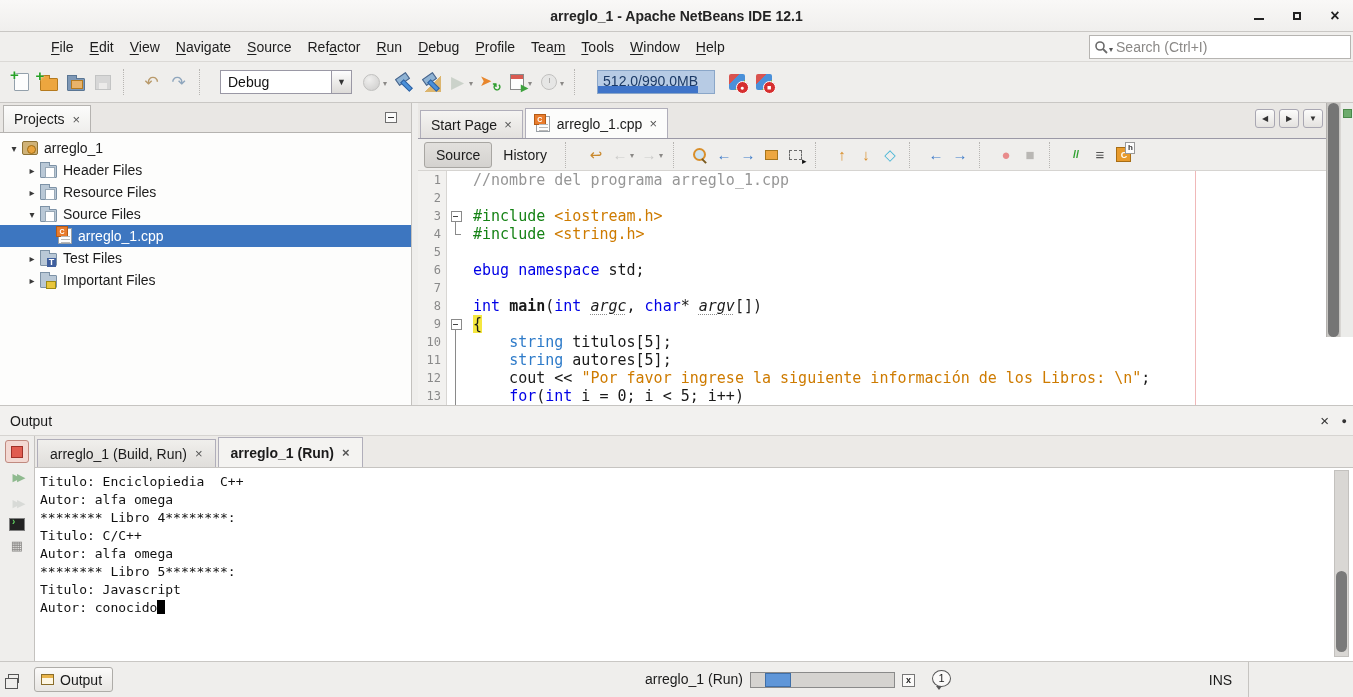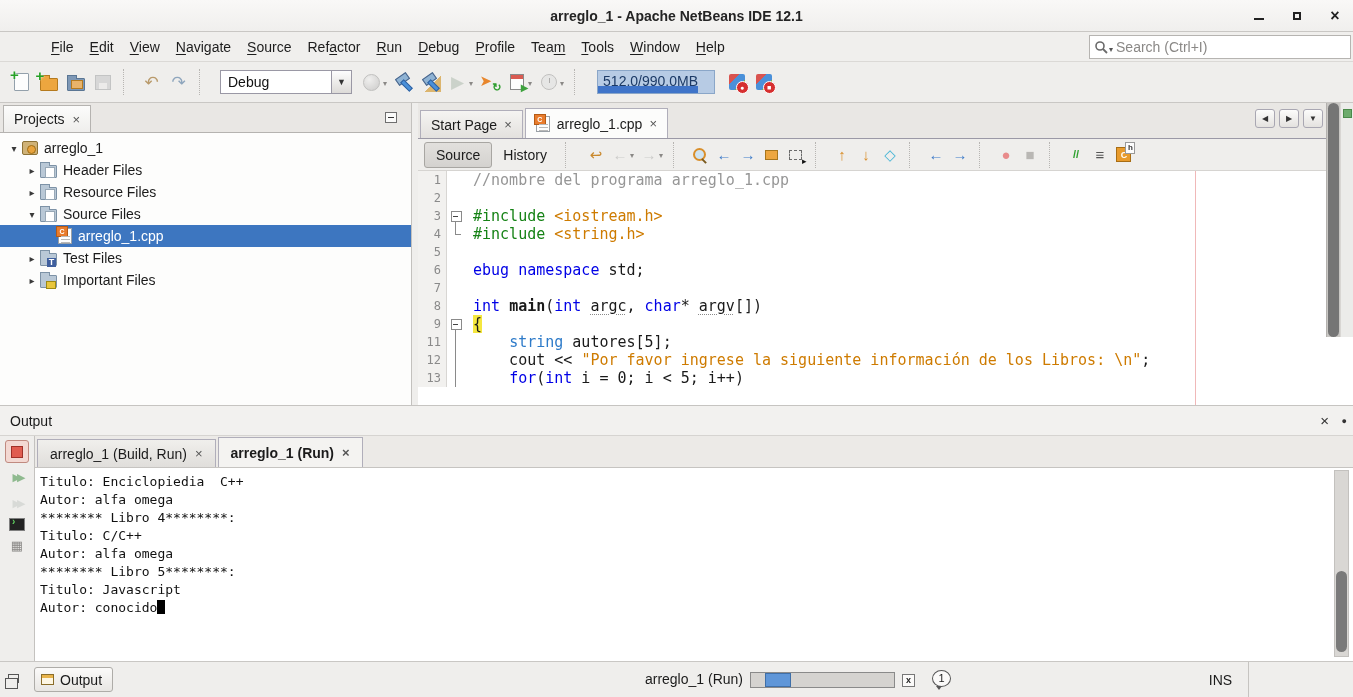--- a/index.html
+++ b/index.html
@@ -174,7 +174,7 @@
   .c-kw { color:#0000e6; }
   .c-type { color:#2e7bc9; }
   .c-fn { font-weight:bold; }
-  .c-und { text-decoration:underline dotted #8a8a8a 1px; text-underline-offset:3px; }
+  .c-und { text-decoration:underline dotted #8a8a8a 1px; text-underline-offset:3px;font-style:italic; }
   .c-brace { background:#f5e73f; }
   #ed-scrollbar { position:absolute; left:908px; top:0; width:14px; height:234px; background:#c9c7c4;
     border-left:1px solid #b3b1ae; }

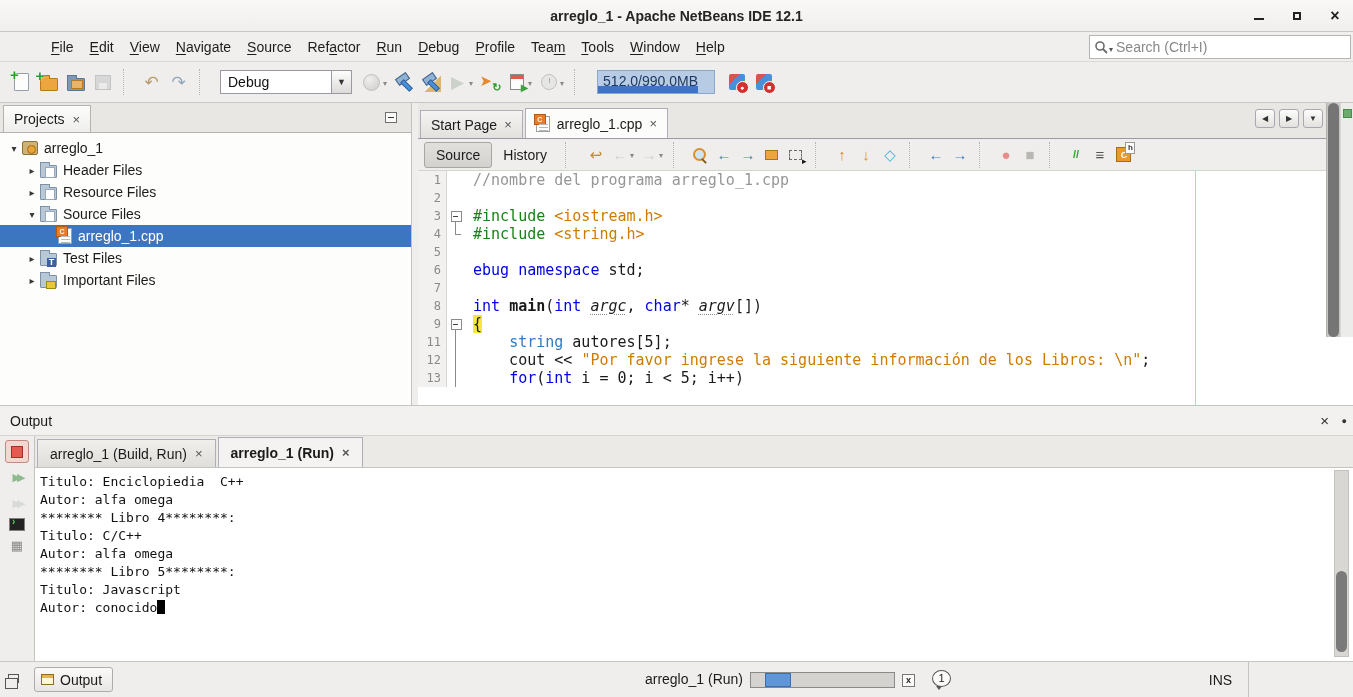--- a/index.html
+++ b/index.html
@@ -538,6 +538,11 @@
               <span class="ctext"><span class="c-brace">{</span></span>
             </div>
             <div class="crow">
+              <span class="ln">10</span>
+              <span class="fold line"></span>
+              <span class="ctext"><span>    </span><span class="c-type">string</span><span> titulos[5];</span></span>
+            </div>
+            <div class="crow">
               <span class="ln">11</span>
               <span class="fold line"></span>
               <span class="ctext"><span>    </span><span class="c-type">string</span><span> autores[5];</span></span>

